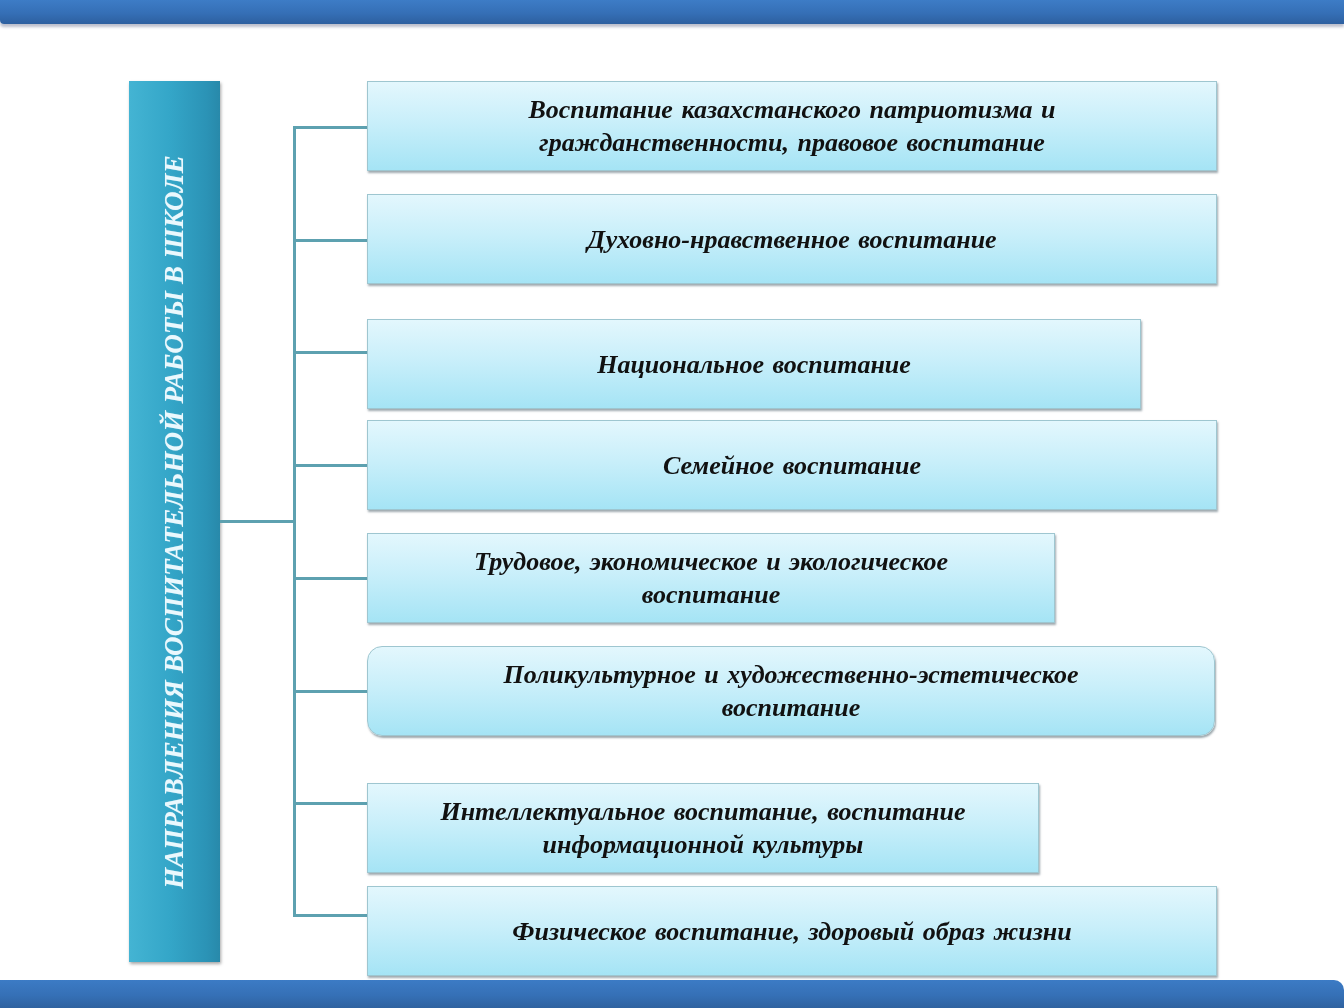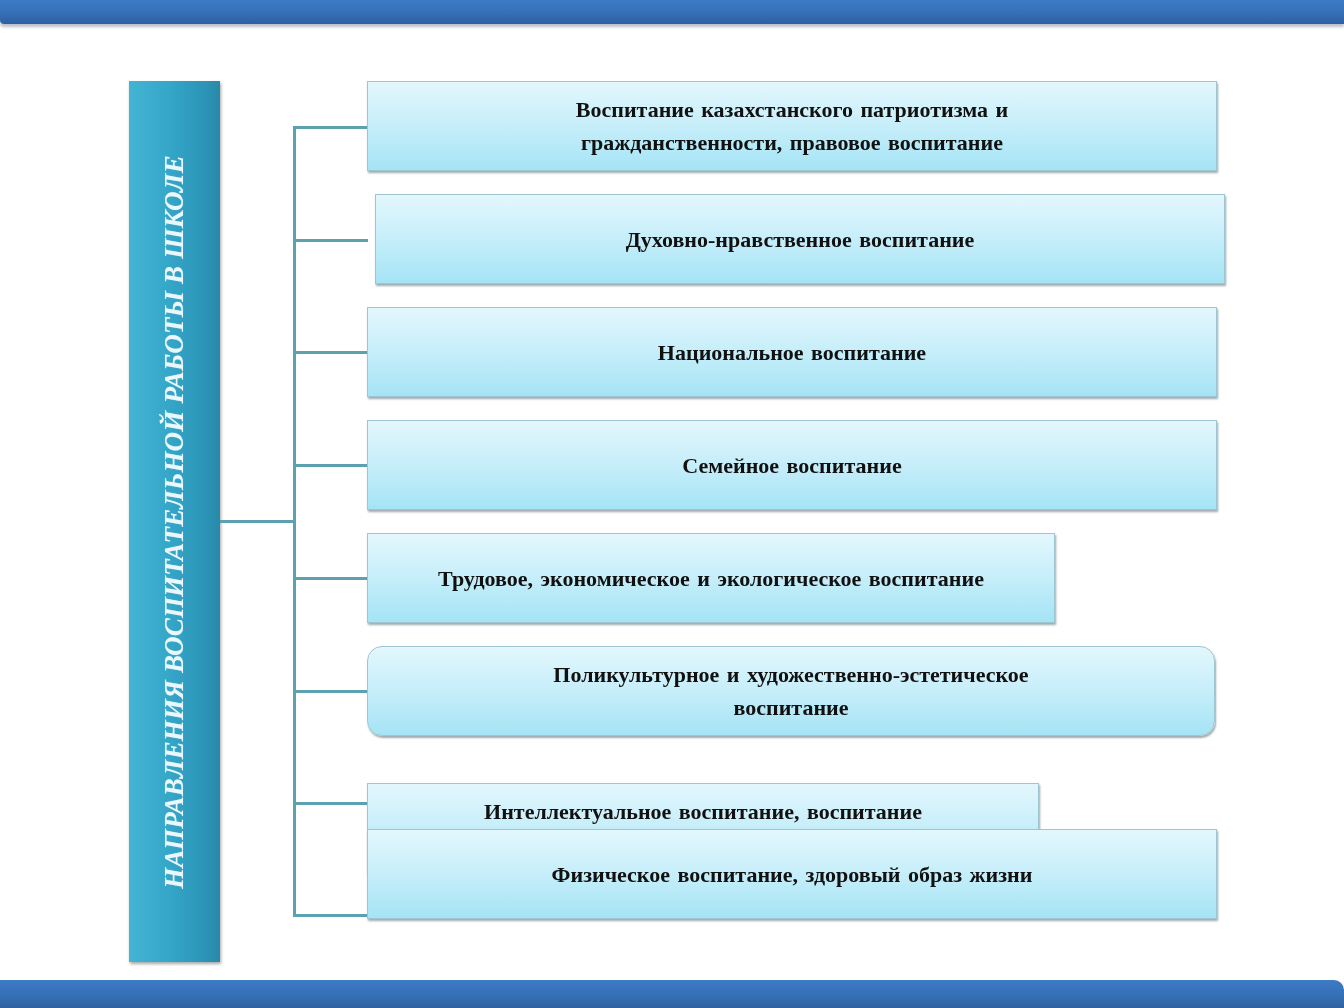--- a/index.html
+++ b/index.html
@@ -79,7 +79,8 @@
     .box-text {
       font-family: "Liberation Serif", "DejaVu Serif", serif;
       font-weight: bold;
-      font-size: 22px;
+      font-style: italic;
+      font-size: 26px;
       line-height: 33px;
       color: #111111;
       white-space: pre-line;

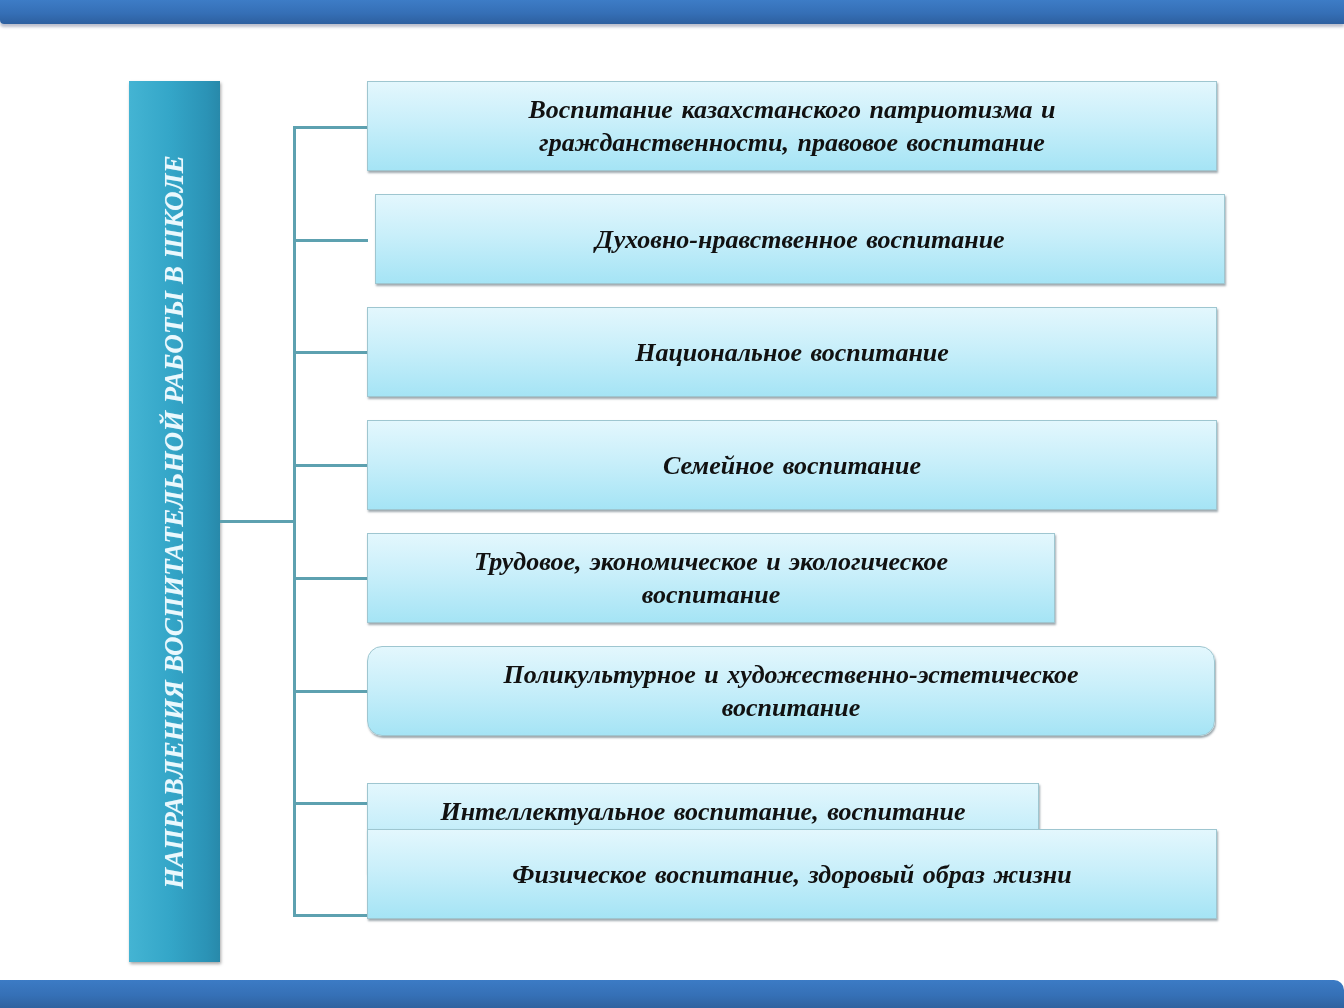--- a/index.html
+++ b/index.html
@@ -111,7 +111,7 @@
   <span class="box-text">Воспитание  казахстанского  патриотизма  и
 гражданственности, правовое воспитание</span>
 </div>
-<div class="box" style="top:194px; width:850px;margin-left:8px;">
+<div class="box" style="top:194px; width:850px;">
   <span class="box-text">Духовно-нравственное воспитание</span>
 </div>
 <div class="box" style="top:307px; width:850px;">

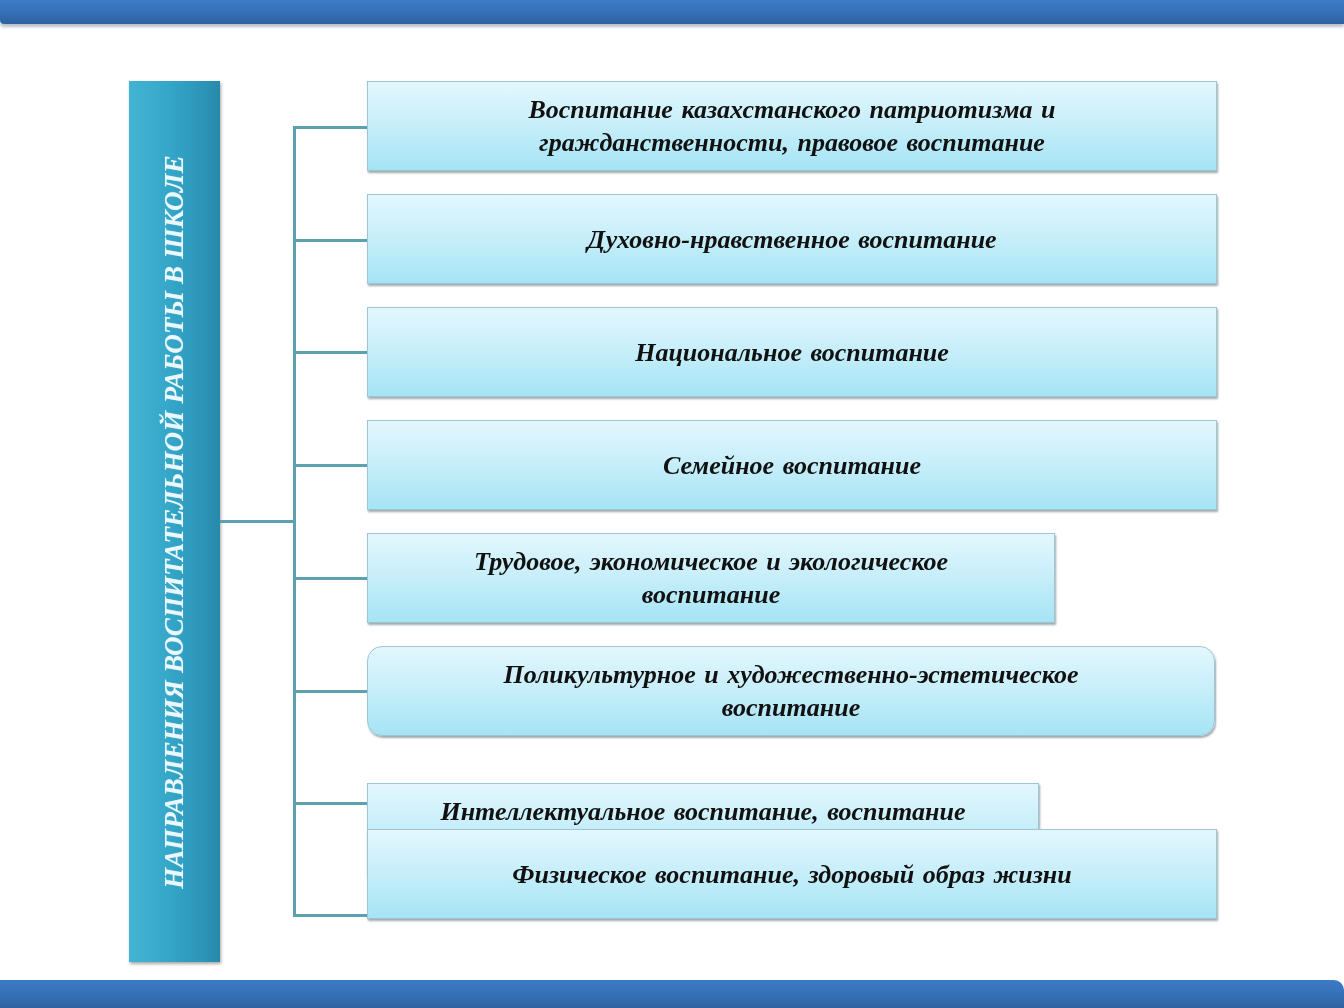--- a/index.html
+++ b/index.html
@@ -114,7 +114,7 @@
 <div class="box" style="top:194px; width:850px;">
   <span class="box-text">Духовно-нравственное воспитание</span>
 </div>
-<div class="box" style="top:307px; width:850px;">
+<div class="box" style="top:319px; width:774px;">
   <span class="box-text">Национальное воспитание</span>
 </div>
 <div class="box" style="top:420px; width:850px;">

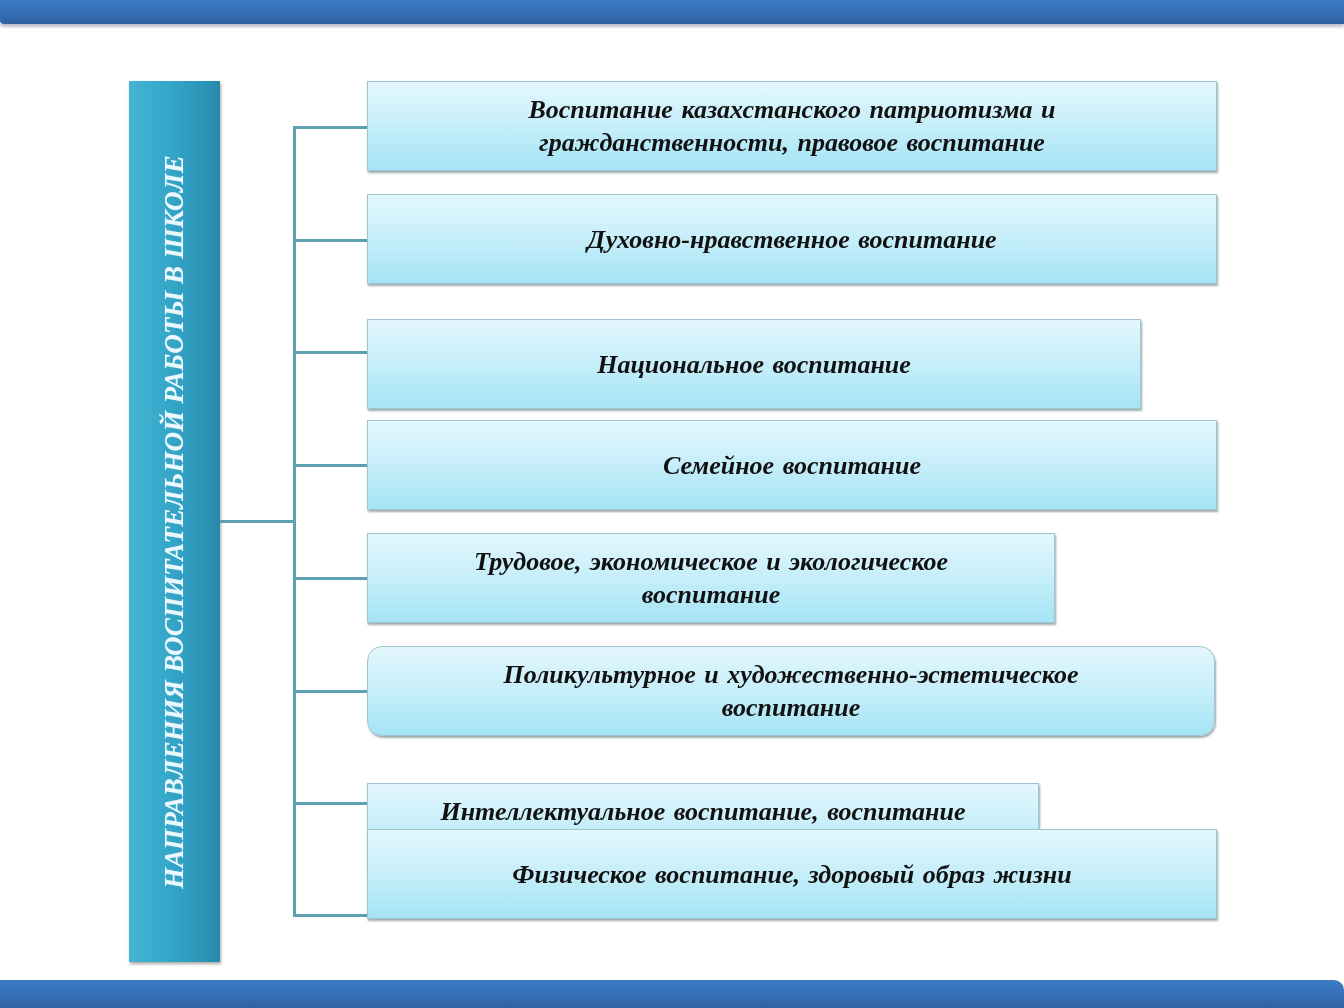--- a/index.html
+++ b/index.html
@@ -131,7 +131,7 @@
   <span class="box-text">Интеллектуальное  воспитание,  воспитание
 информационной культуры</span>
 </div>
-<div class="box" style="top:829px; width:850px;">
+<div class="box" style="top:886px; width:850px;">
   <span class="box-text">Физическое воспитание, здоровый образ жизни</span>
 </div>
 

